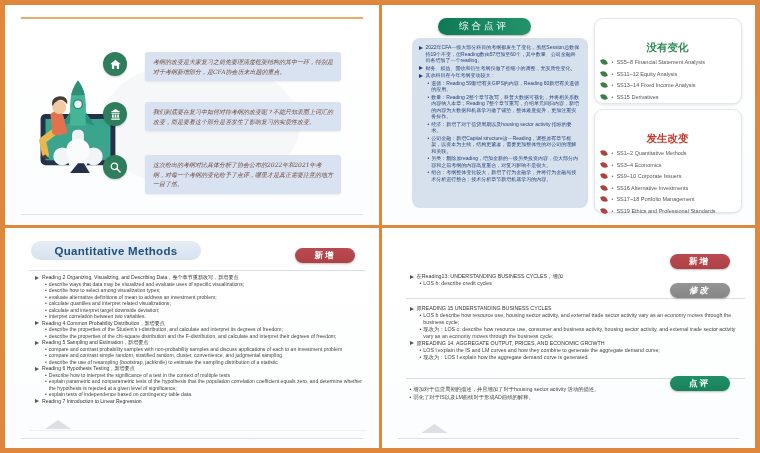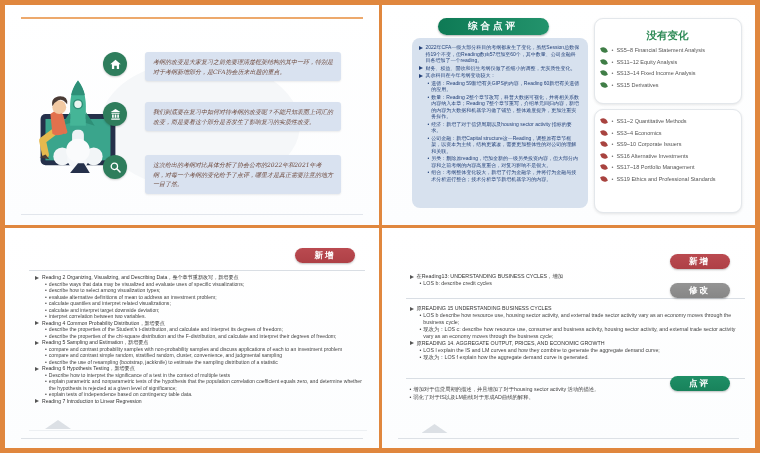--- a/index.html
+++ b/index.html
@@ -22,9 +22,9 @@
   .s1-box{width:196px;background:#D9E2F0;border-radius:3px;padding:5px 8px;font-size:6px;line-height:1.6;color:#6E4A3E;font-family:"DejaVu Serif",serif;font-style:italic;box-shadow:0 1px 2px rgba(0,0,0,.08);}
 
   
-  .s2-pill{position:absolute;left:56px;top:13px;width:111px;height:17px;border-radius:9px;
+  .s2-pill{position:absolute;left:56px;top:13px;width:93px;height:17px;border-radius:9px;
     background:linear-gradient(90deg,#0E7A55,#23936C);display:flex;align-items:center;justify-content:center;
-    color:#fff;font-weight:bold;font-size:9.5px;letter-spacing:3px;box-shadow:0 1px 2px rgba(0,0,0,.3);}
+    color:#fff;font-weight:normal;font-size:9.5px;letter-spacing:3px;box-shadow:0 1px 2px rgba(0,0,0,.3);}
   .s2-panel{position:absolute;left:30px;top:33px;width:176px;height:170px;background:#D7E1EE;border-radius:8px;
     padding:6px 7px;color:#24427A;font-size:5px;line-height:1.3;overflow:hidden;}
   .b1{display:flex;align-items:flex-start;margin-bottom:1px;}

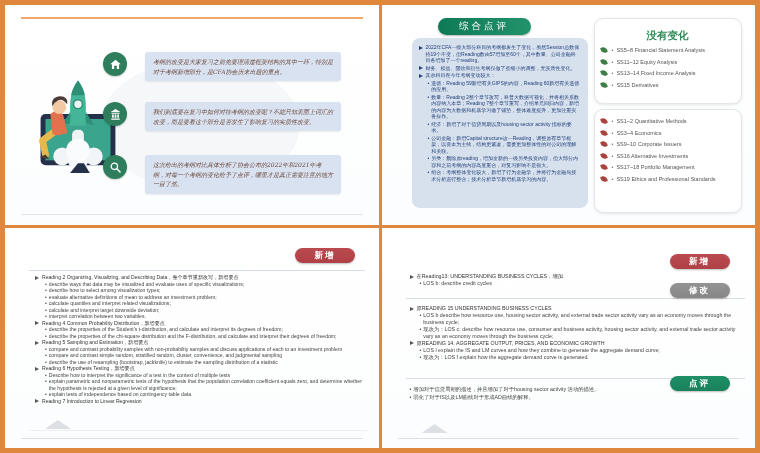--- a/index.html
+++ b/index.html
@@ -32,7 +32,7 @@
   .arr{width:0;height:0;border-top:2.5px solid transparent;border-bottom:2.5px solid transparent;border-left:4px solid #24427A;display:inline-block;margin:1.5px 3px 0 0;flex-shrink:0;}
   .dot{margin-right:2px;flex-shrink:0;}
   .s2-side{position:absolute;left:212px;top:0;width:148px;}
-  .side-card{position:absolute;left:0;width:148px;background:#fff;border:1px solid #E3E7EB;border-radius:9px;box-shadow:0 1px 3px rgba(0,0,0,.10);padding:8px 6px;}
+  .side-card{position:absolute;left:0;width:148px;background:#fff;border:1px solid #E3E7EB;border-radius:9px;box-shadow:0 1px 3px rgba(0,0,0,.10);padding:20px 6px;}
   .card-unchanged{top:13px;height:86px;}
   .card-changed{top:104px;height:104px;}
   .side-title{text-align:center;font-weight:bold;font-size:10.5px;margin:2px 0 4px 0;font-family:"Liberation Sans",sans-serif;}

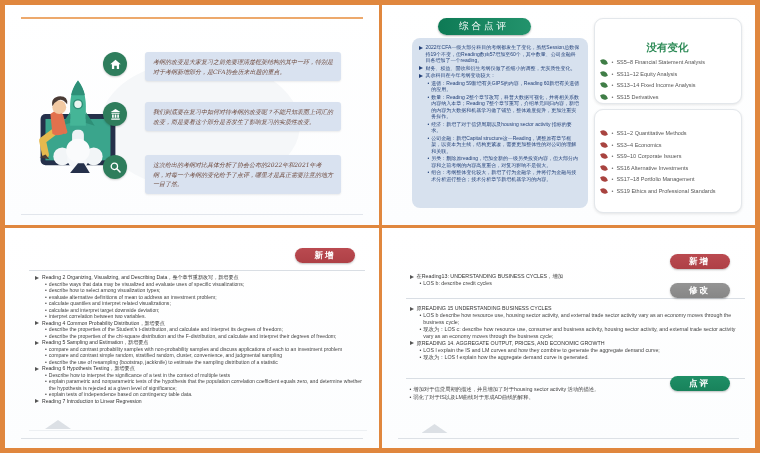--- a/index.html
+++ b/index.html
@@ -215,6 +215,7 @@
           </div>
       </div>
       <div class="side-card card-changed">
+        <div class="side-title red">发生改变</div>
         <div>
 
             <div class="side-item">

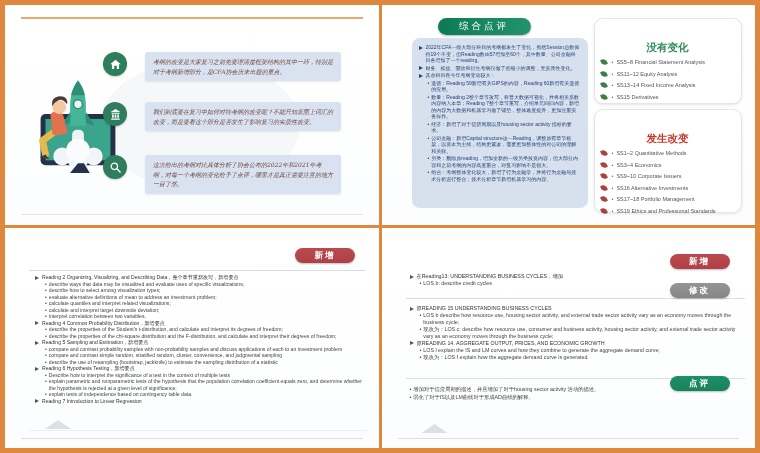--- a/index.html
+++ b/index.html
@@ -259,6 +259,9 @@
   </section>
 
   <section class="slide">
+    <div class="title-pill">
+      <span>Quantitative Methods</span>
+    </div>
     <div class="ribbon rb-red" style="left:290px;top:20px;">
       <span>新增</span>
     </div>

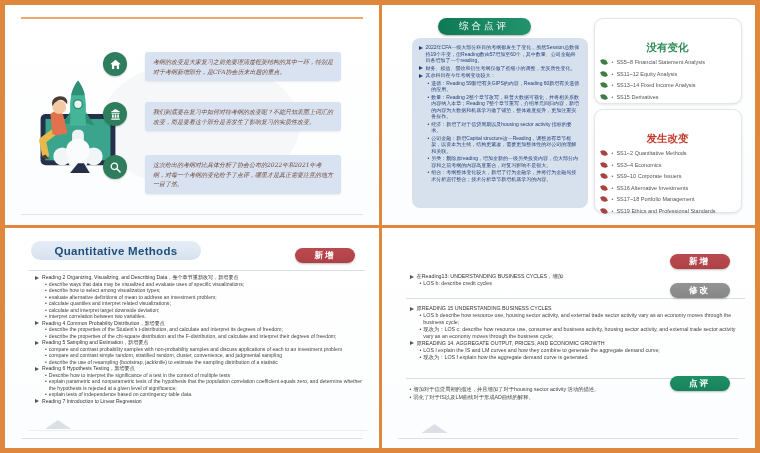--- a/index.html
+++ b/index.html
@@ -53,7 +53,7 @@
   .ribbon::after{content:"";position:absolute;top:12px;right:8px;border:9px solid transparent;border-top-width:9px;z-index:-1;}
   .rb-red{background:linear-gradient(180deg,#BA4A50,#AE4046);}
   .rb-red::after{border-top-color:#93333B;}
-  .rb-gray{background:linear-gradient(180deg,#949494,#868686);}
+  .rb-gray{background:linear-gradient(180deg,#949494,#868686);font-style:italic;}
   .rb-gray::after{border-top-color:#6F6F6F;}
   .rb-green{background:linear-gradient(180deg,#1F8F66,#18825B);}
   .rb-green::after{border-top-color:#0F6B49;}

